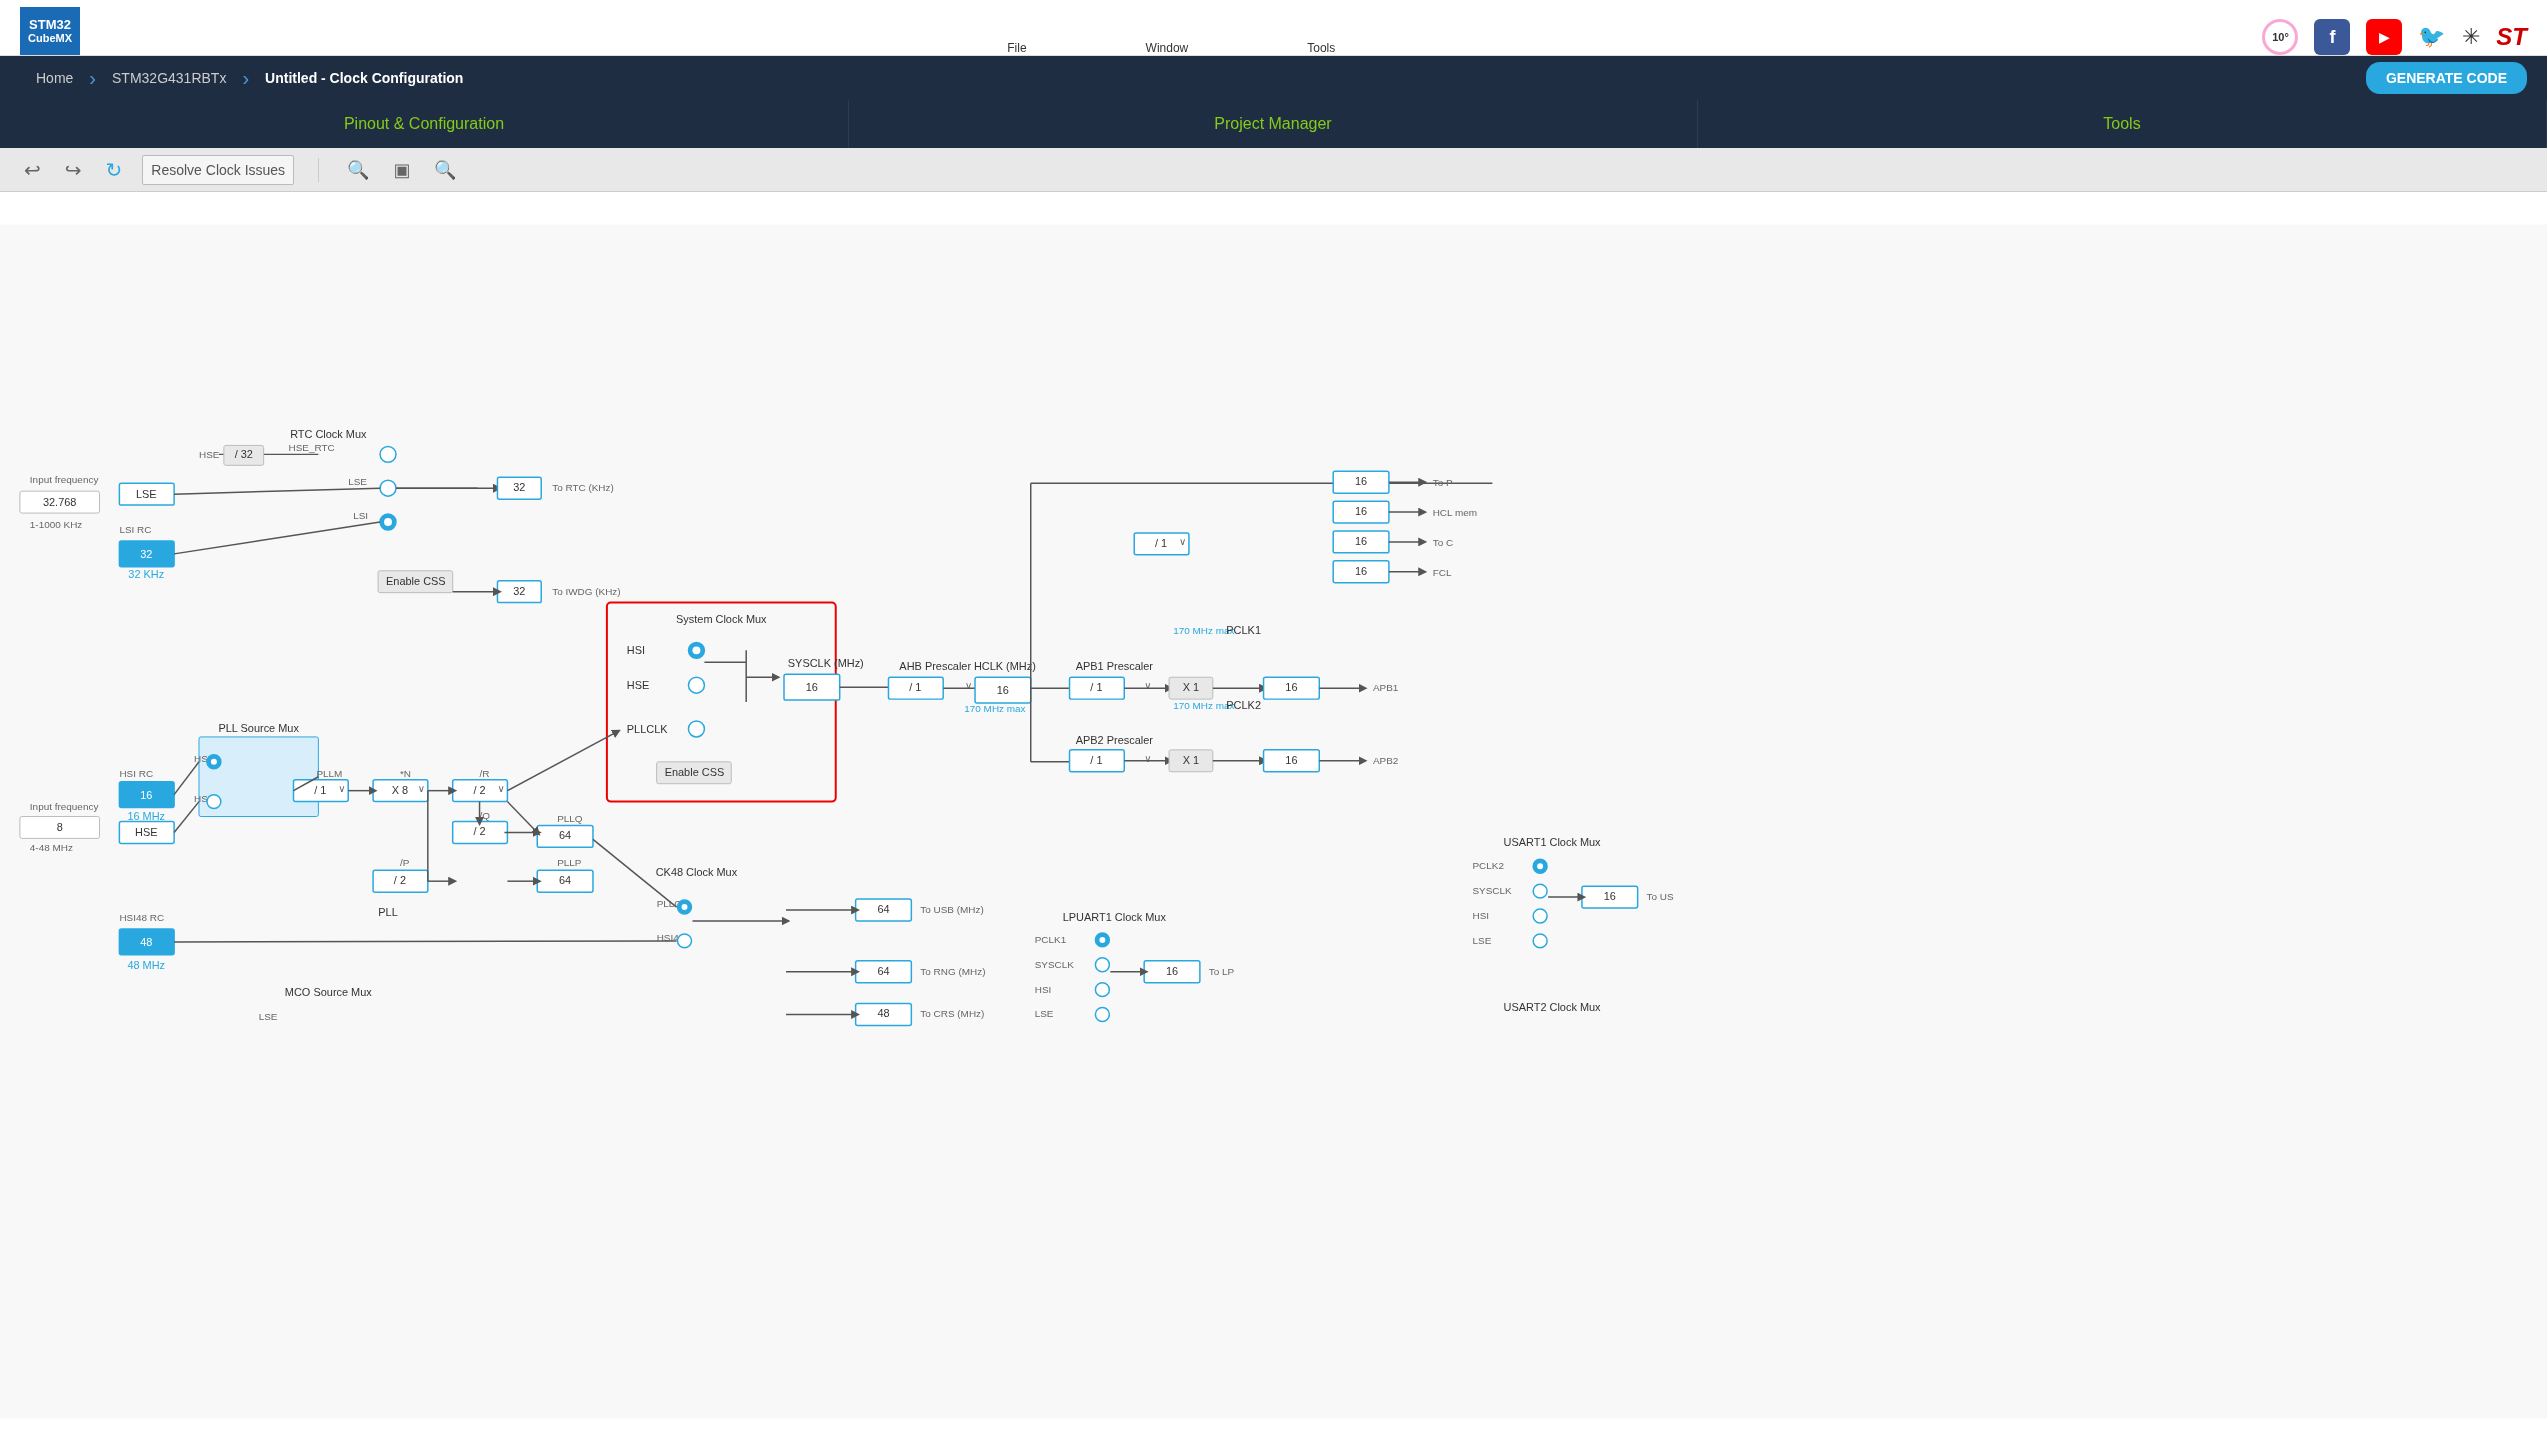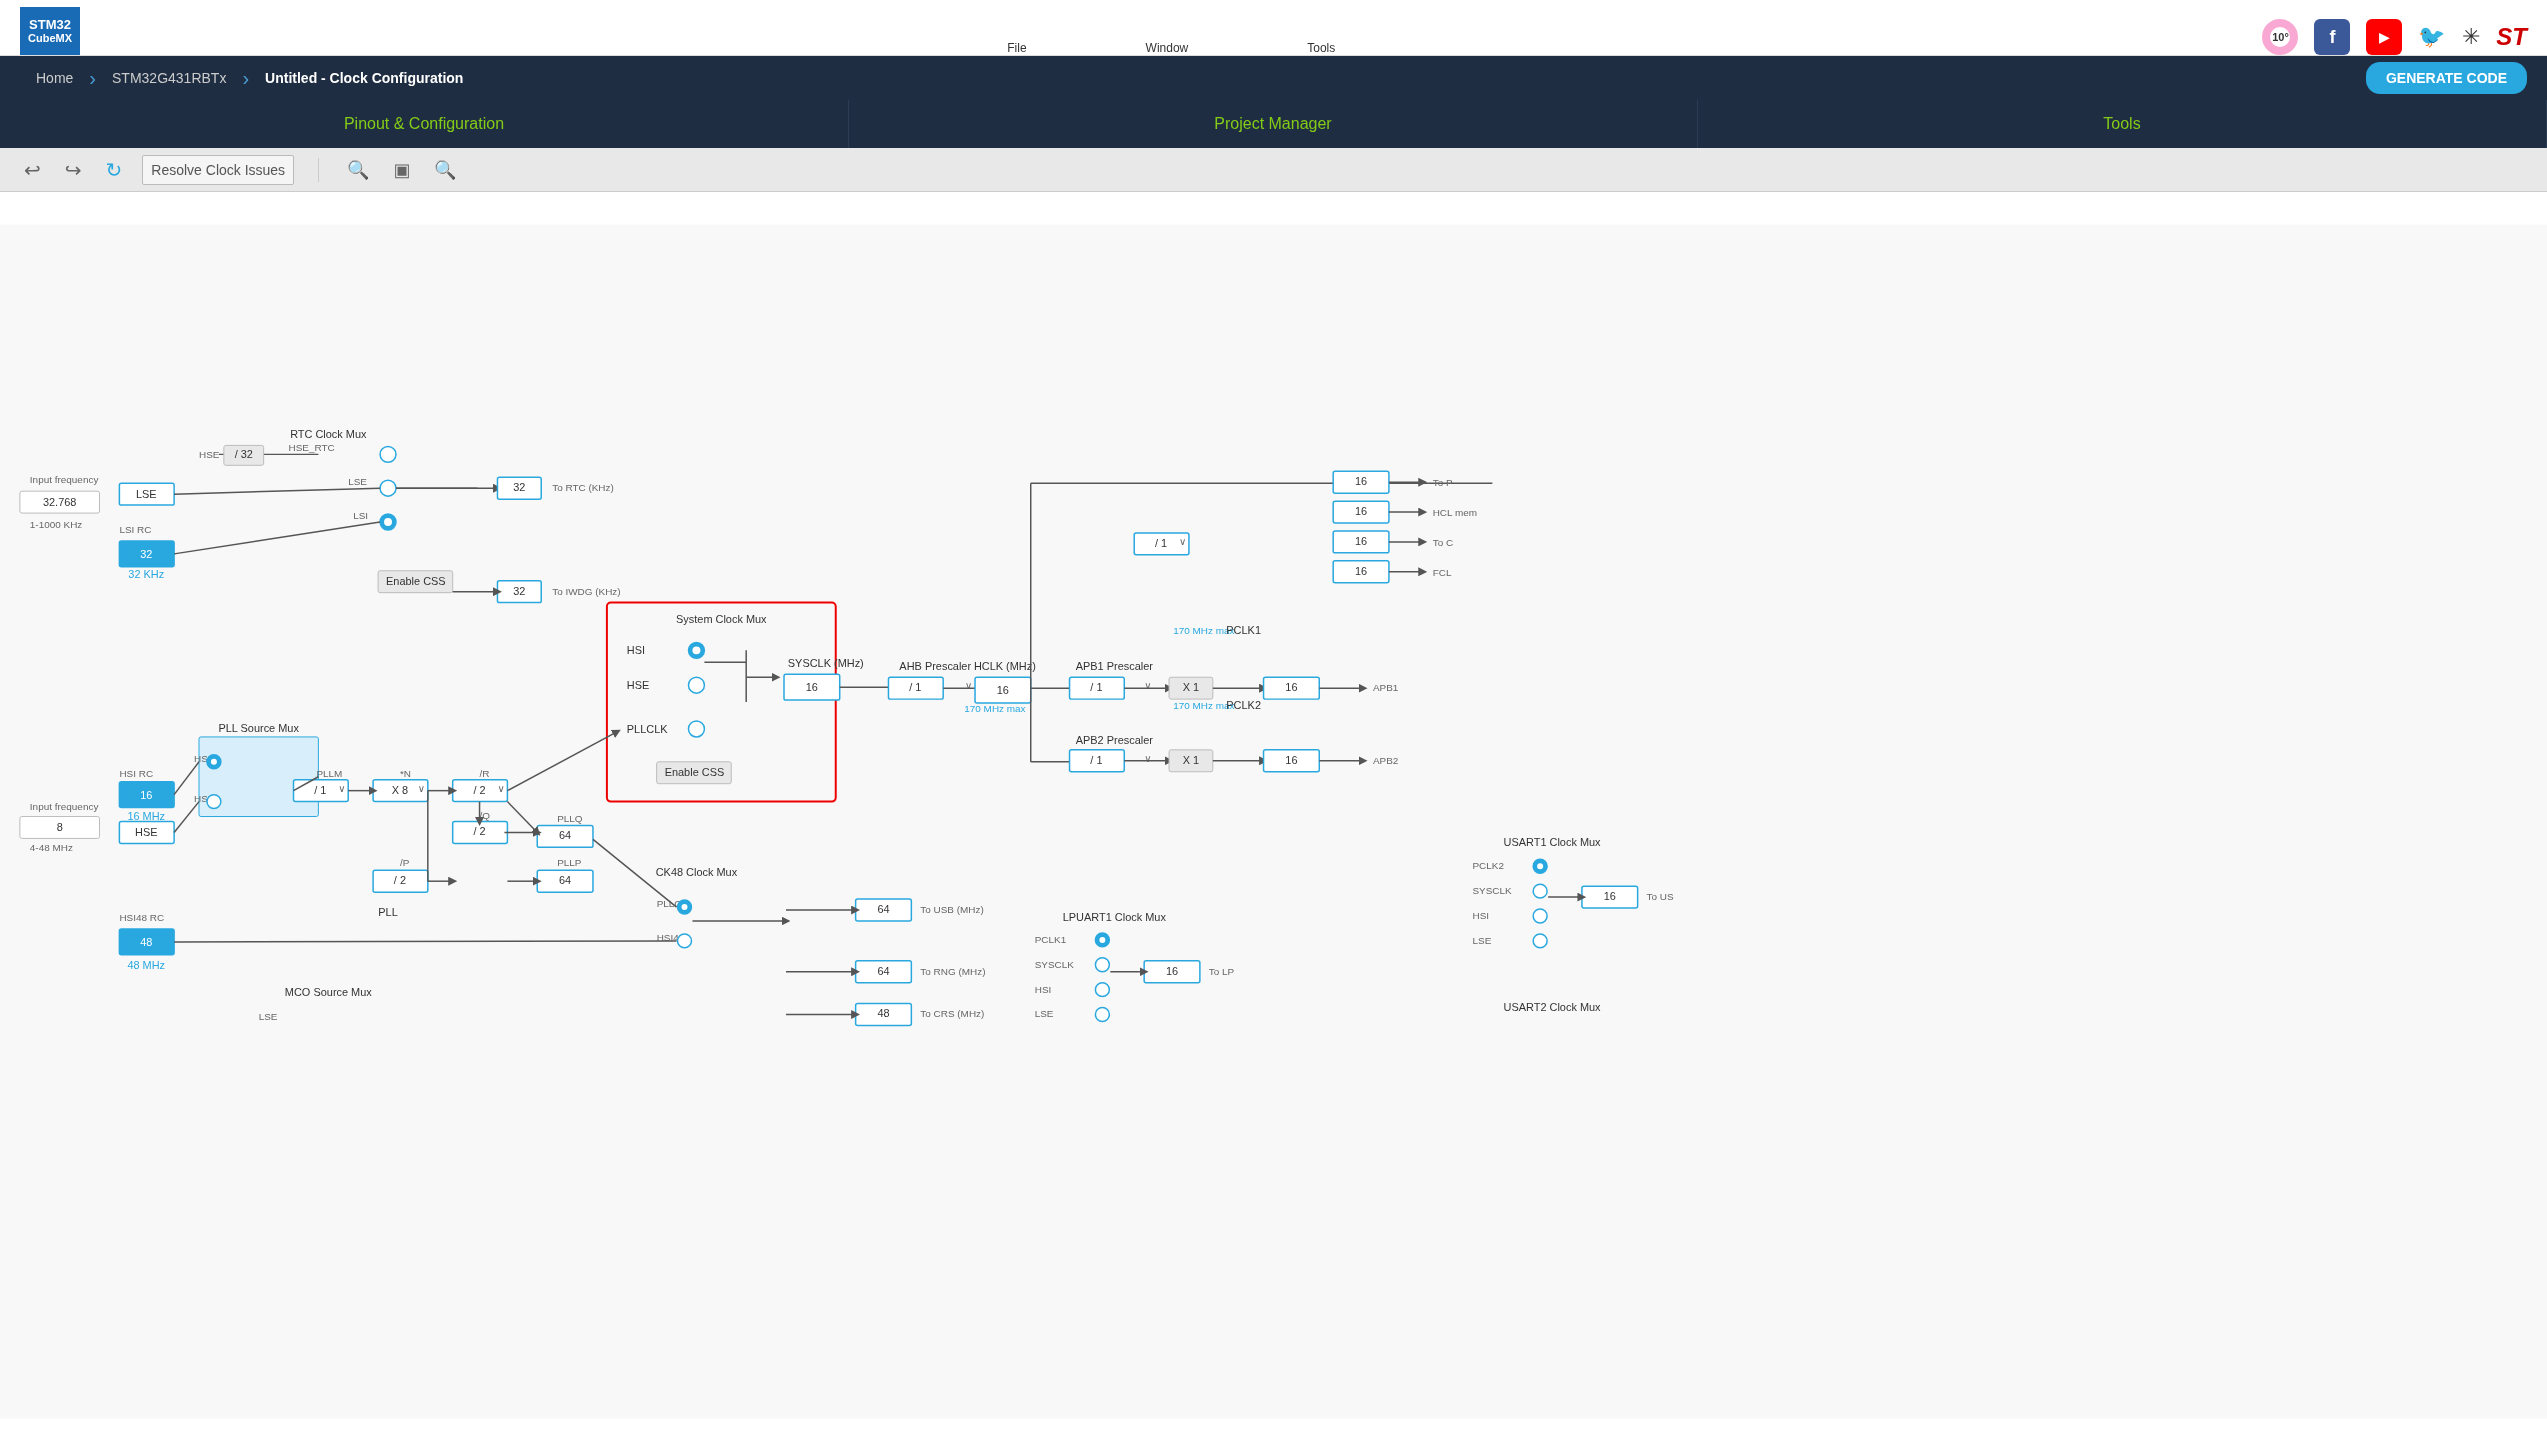--- a/index.html
+++ b/index.html
@@ -16,7 +16,7 @@
     #menu-items { display: flex; gap: 119px; flex: 1; justify-content: center; }
     #menu-items span { font-size: 12px; cursor: pointer; color: #333; }
     #social-icons { display: flex; gap: 16px; align-items: center; margin-left: auto; }
-    .icon-10 { border: 8px solid #f9a8d4; font-size: 11px; font-weight: bold; color: #333; border-radius: 50%; width: 36px; height: 36px; display: flex; align-items: center; justify-content: center; }
+    .icon-10 { border: 3px solid #f9a8d4; font-size: 11px; font-weight: bold; color: #333; border-radius: 50%; width: 36px; height: 36px; display: flex; align-items: center; justify-content: center; }
     .icon-fb { background: #3b5998; color: #fff; border-radius: 6px; width: 36px; height: 36px; display: flex; align-items: center; justify-content: center; font-weight: bold; font-size: 18px; }
     .icon-yt { background: #ff0000; color: #fff; border-radius: 6px; width: 36px; height: 36px; display: flex; align-items: center; justify-content: center; font-size: 14px; }
     .icon-tw { color: #1da1f2; font-size: 22px; }

